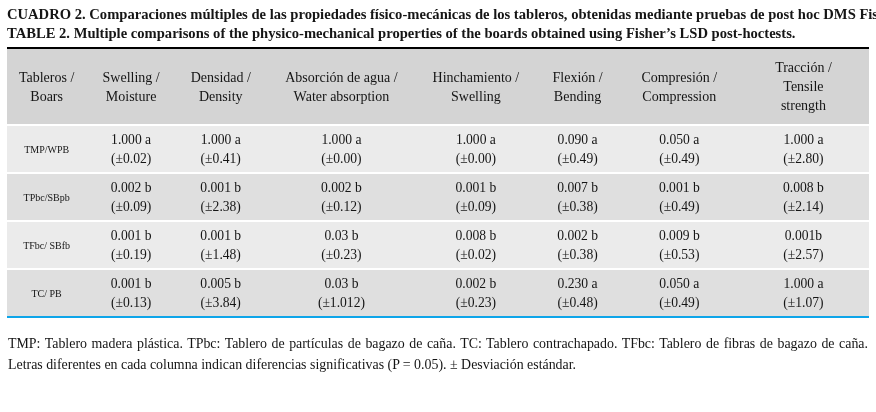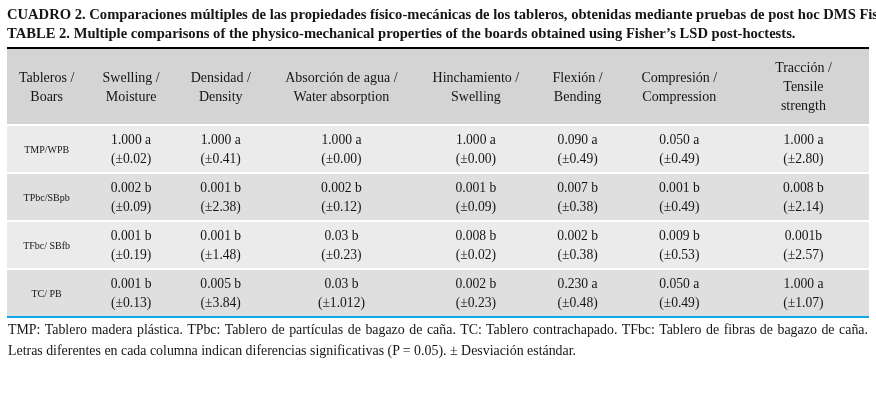--- a/index.html
+++ b/index.html
@@ -48,7 +48,7 @@
   .v, .sd { display: block; line-height: 19px; }
   .row-label { font-size: 10px; }
   .footnotes {
-    padding: 2px 1px 0 1px;
+    padding: 16px 1px 0 1px;
     font-size: 13.9px;
     line-height: 20.8px;
     text-align: justify;

